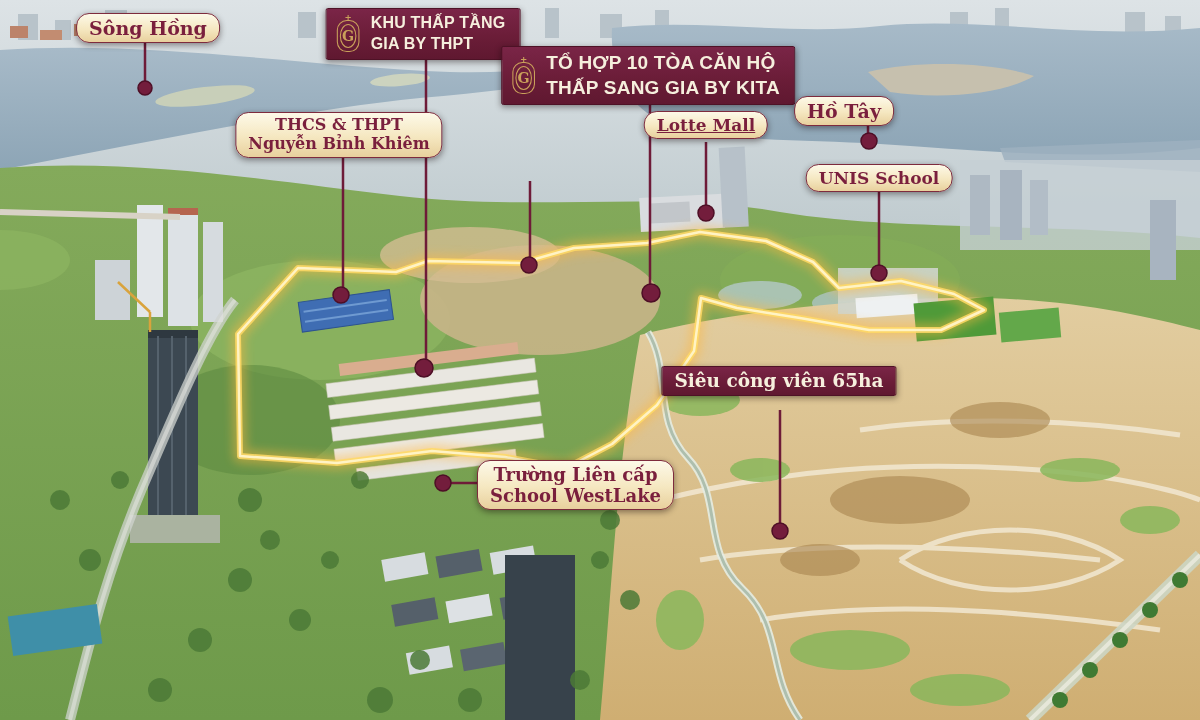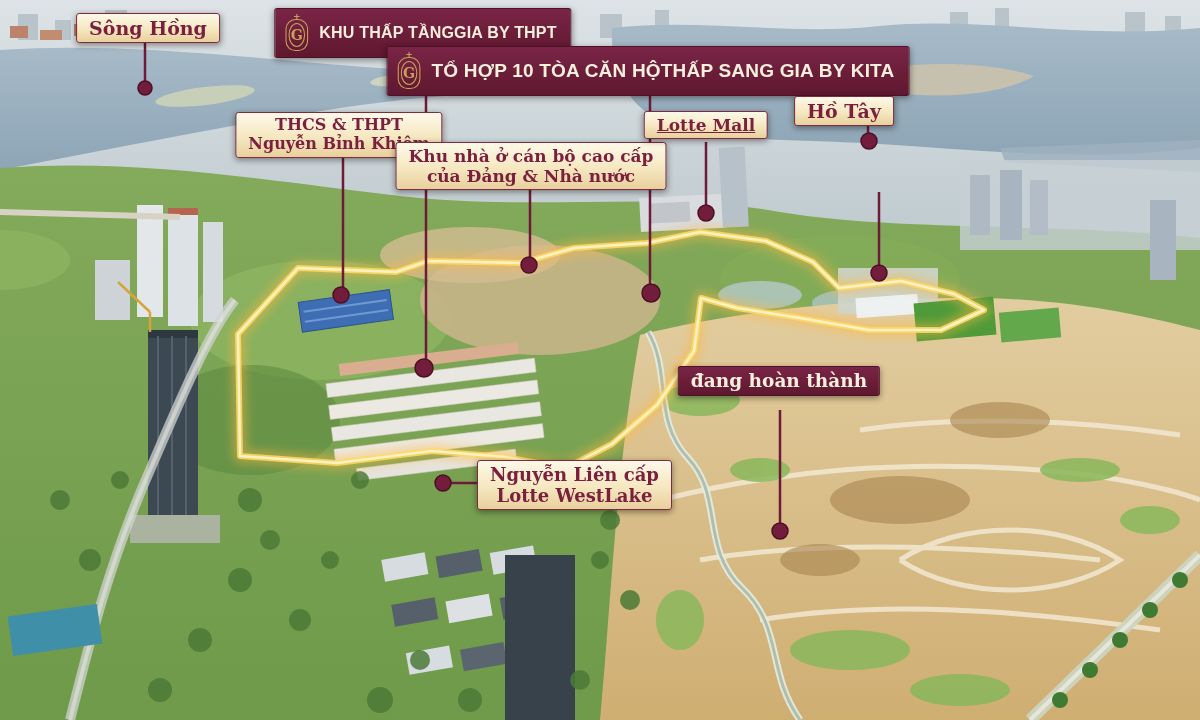--- a/index.html
+++ b/index.html
@@ -13,7 +13,7 @@
     position:absolute;z-index:5;text-align:center;white-space:nowrap;
     color:#7a1f3d;font-weight:bold;line-height:1.18;
     background:linear-gradient(180deg,#fdf9e8 0%,#f5e7c0 55%,#e8d09d 100%);
-    border:1.5px solid #7e2b3d;border-radius:3px;
+    border:1.5px solid #7e2b3d;border-radius:13px;
     padding:3px 12px;box-shadow:0 2px 6px rgba(20,8,8,.45);
   }
   .callout.center{transform:translateX(-50%);}

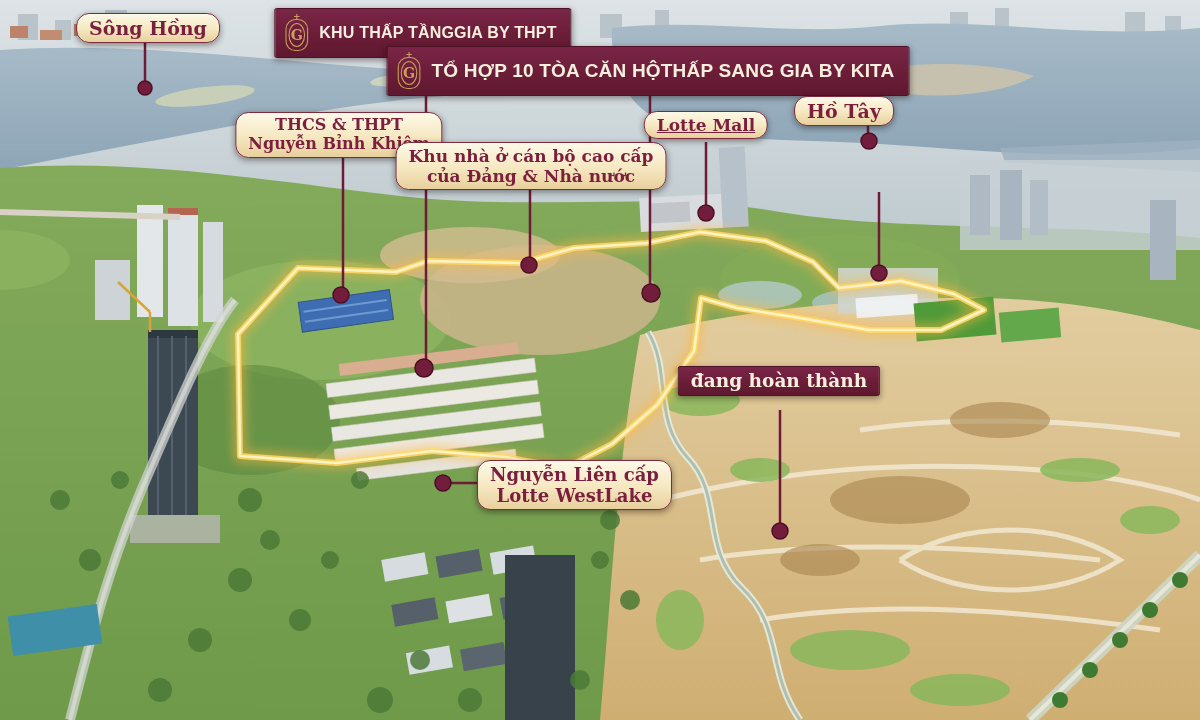--- a/index.html
+++ b/index.html
@@ -26,7 +26,7 @@
     font-family:"Liberation Sans","DejaVu Sans",sans-serif;
     font-weight:bold;letter-spacing:.2px;
   }
-  .kita .lines{display:flex;flex-direction:row;align-items:center;line-height:1.3;}
+  .kita .lines{display:flex;flex-direction:column;align-items:flex-start;line-height:1.3;}
   .fs19{font-size:19px;} .fs18{font-size:18px;} .fs17{font-size:17px;}
   .fs16{font-size:16px;} .fs155{font-size:19px;}
   .serifdark{font-family:"DejaVu Serif","Liberation Serif",serif;font-size:18.5px;color:#f3e3c0;}

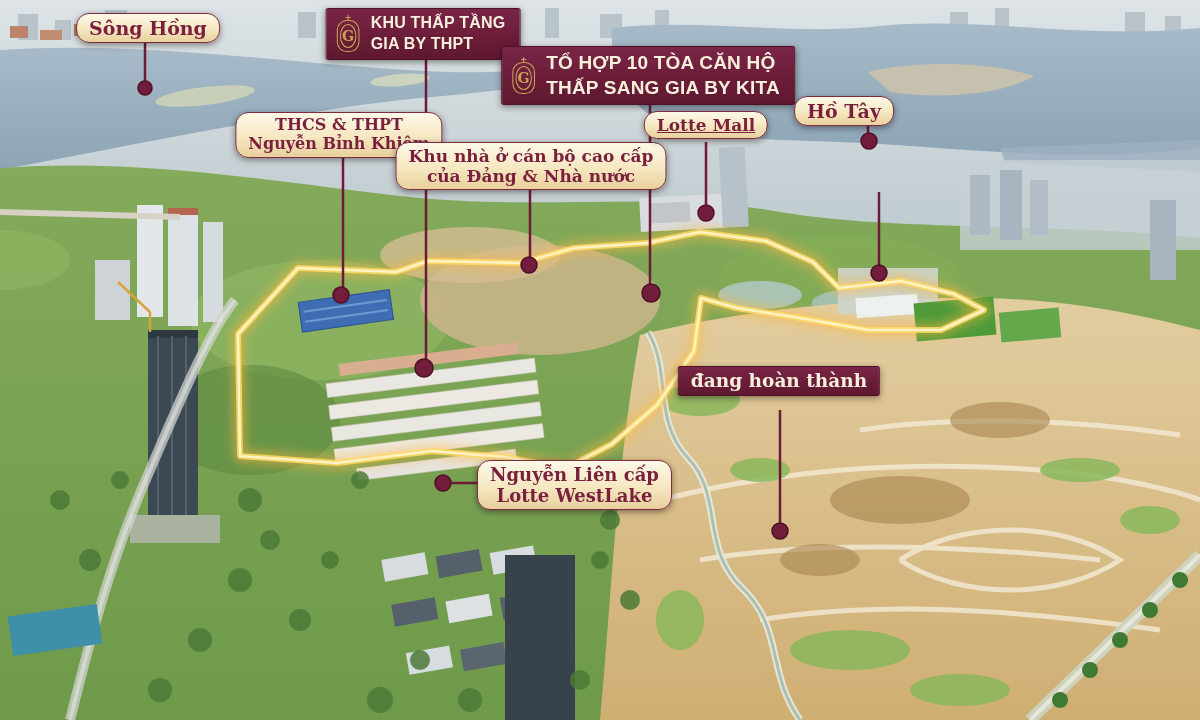--- a/index.html
+++ b/index.html
@@ -317,10 +317,6 @@
     <div>Nguyễn Bỉnh Khiêm</div>
   </div>
 
-  <div class="callout center fs17" style="left:531px;top:142px;">
-    <div>Khu nhà ở cán bộ cao cấp</div>
-    <div>của Đảng &amp; Nhà nước</div>
-  </div>
 
   <div class="callout center fs17" style="left:706px;top:111px;text-decoration:underline;">Lotte Mall</div>
 

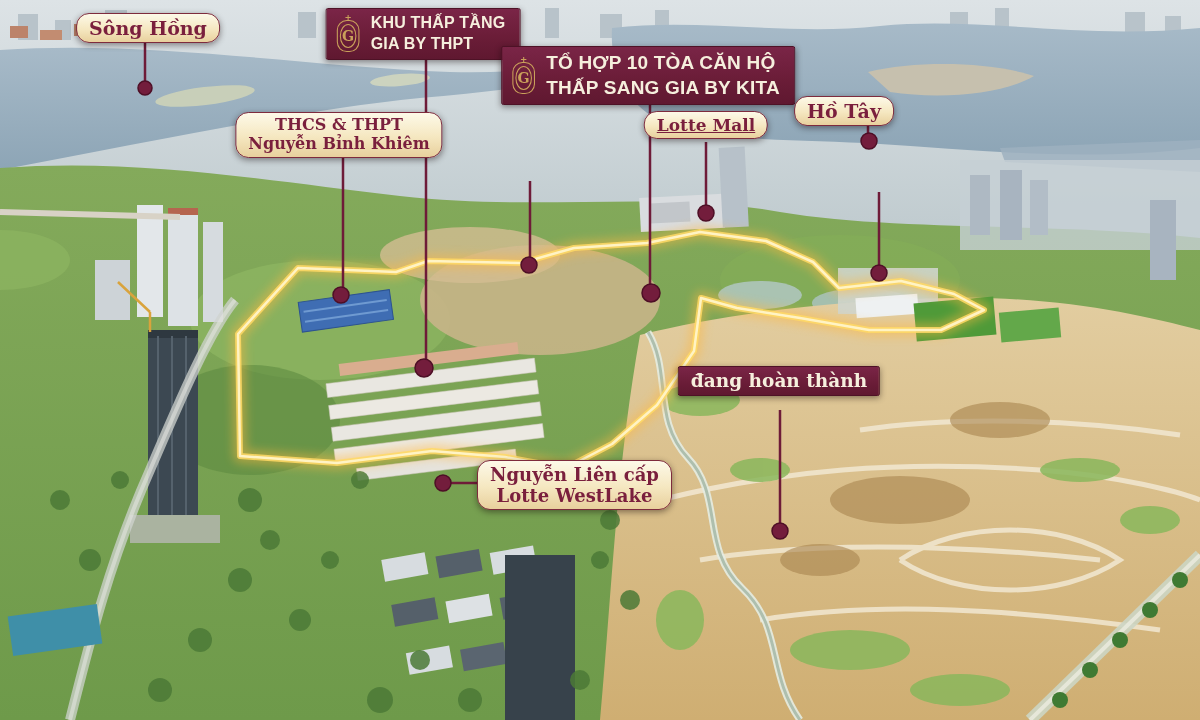--- a/index.html
+++ b/index.html
@@ -320,6 +320,7 @@
 
   <div class="callout center fs17" style="left:706px;top:111px;text-decoration:underline;">Lotte Mall</div>
 
+  <div class="callout center fs17" style="left:879px;top:164px;">UNIS School</div>
 
   <div class="callout dark center serifdark" style="left:779px;top:366px;font-weight:bold;">
     <div>đang hoàn thành</div>

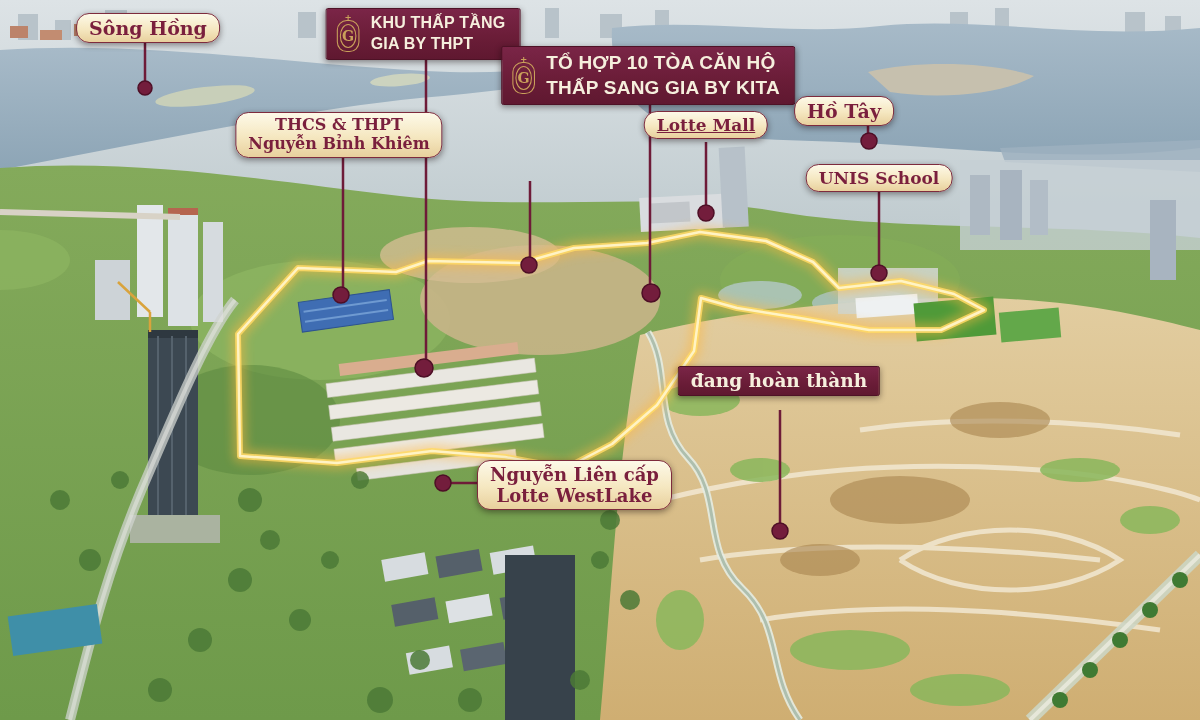--- a/index.html
+++ b/index.html
@@ -323,6 +323,7 @@
   <div class="callout center fs17" style="left:879px;top:164px;">UNIS School</div>
 
   <div class="callout dark center serifdark" style="left:779px;top:366px;font-weight:bold;">
+    <div>Siêu công viên 65ha</div>
     <div>đang hoàn thành</div>
   </div>
 

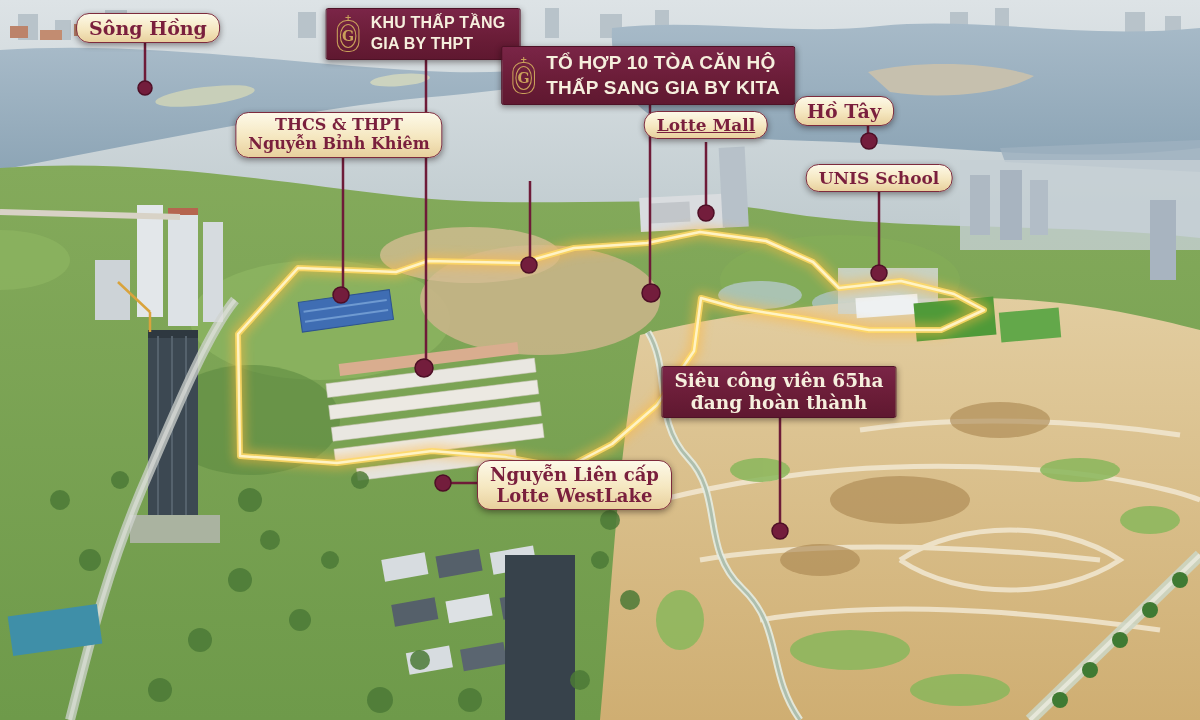--- a/index.html
+++ b/index.html
@@ -324,7 +324,6 @@
 
   <div class="callout dark center serifdark" style="left:779px;top:366px;font-weight:bold;">
     <div>Siêu công viên 65ha</div>
-    <div>đang hoàn thành</div>
   </div>
 
   <div class="callout fs18" style="left:477px;top:460px;">

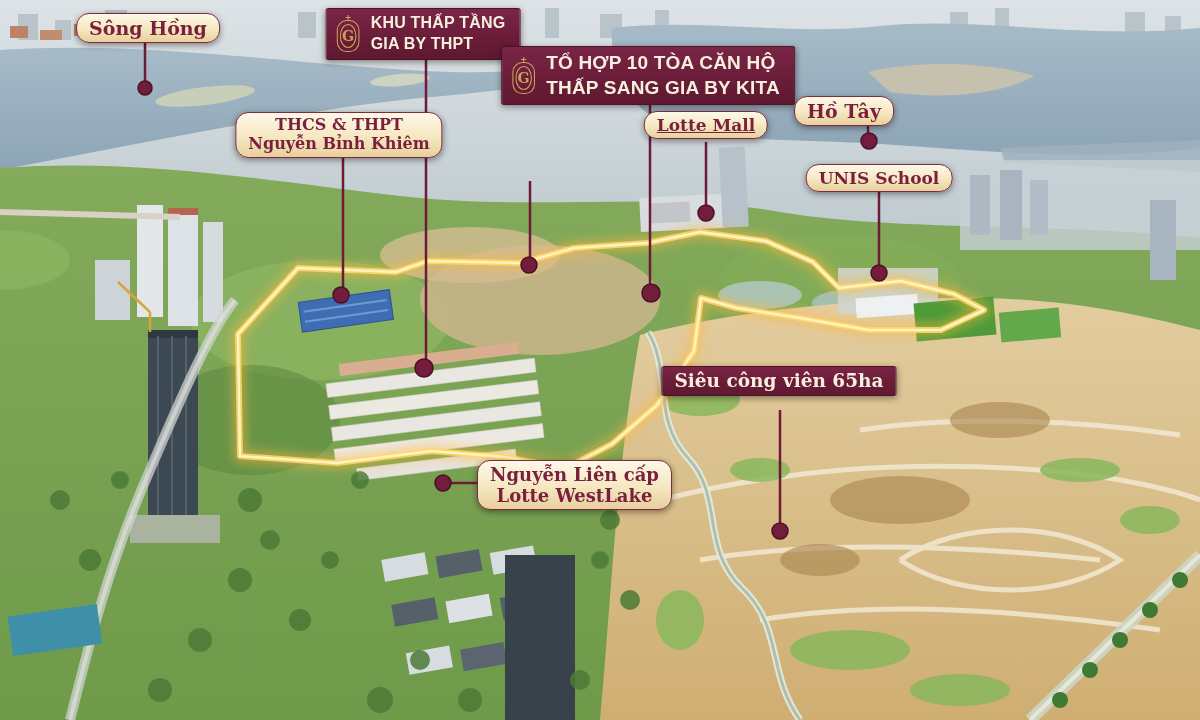--- a/index.html
+++ b/index.html
@@ -327,7 +327,7 @@
   </div>
 
   <div class="callout fs18" style="left:477px;top:460px;">
-    <div>Nguyễn Liên cấp</div>
+    <div>Trường Liên cấp</div>
     <div>Lotte WestLake</div>
   </div>
 

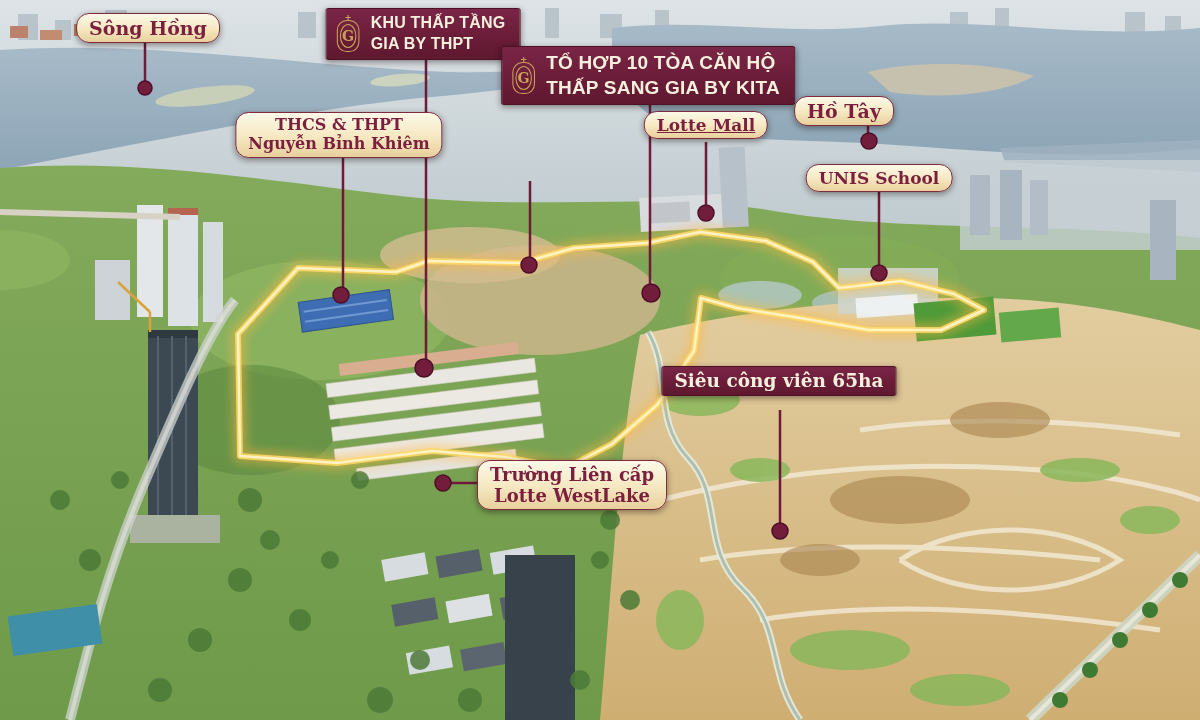--- a/index.html
+++ b/index.html
@@ -328,7 +328,7 @@
 
   <div class="callout fs18" style="left:477px;top:460px;">
     <div>Trường Liên cấp</div>
-    <div>Lotte WestLake</div>
+    <div>School WestLake</div>
   </div>
 
 </div>

